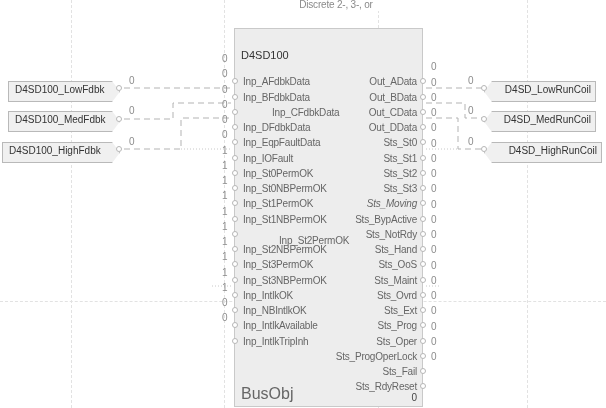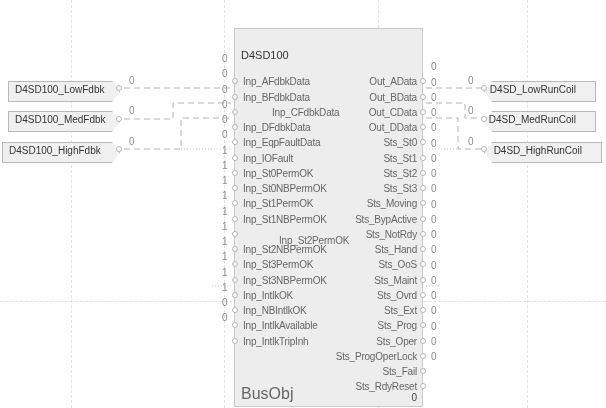--- a/index.html
+++ b/index.html
@@ -45,6 +45,7 @@
 <div class="gridh" style="top:301px"></div>
 
 <div class="caption">
+  <div>Discrete 2-, 3-, or</div>
 </div>
 
 <svg class="wires" width="606" height="408">

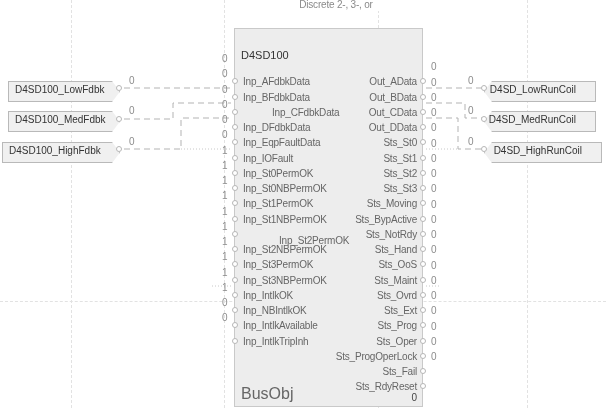--- a/index.html
+++ b/index.html
@@ -31,7 +31,7 @@
   .tag { position:absolute; height:21px; background:#f0f0f0; border:1px solid #b9b9b9;
          font-size:10px; line-height:15px; color:#333; padding-left:6px; box-sizing:border-box; }
   .tag.inref { clip-path:polygon(0 0, calc(100% - 8px) 0, 100% 50%, calc(100% - 8px) 100%, 0 100%); }
-  .tag.outref { clip-path:polygon(8px 0, 100% 0, 100% 100%, 8px 100%, 0 50%); padding-left:0; text-align:right; padding-right:19px; }
+  .tag.outref { clip-path:polygon(8px 0, 100% 0, 100% 100%, 8px 100%, 0 50%); padding-left:0; text-align:right; padding-right:4px; }
   .tagval { position:absolute; font-size:10px; color:#8c8c8c; }
   svg.wires { position:absolute; left:0; top:0; }
 </style>

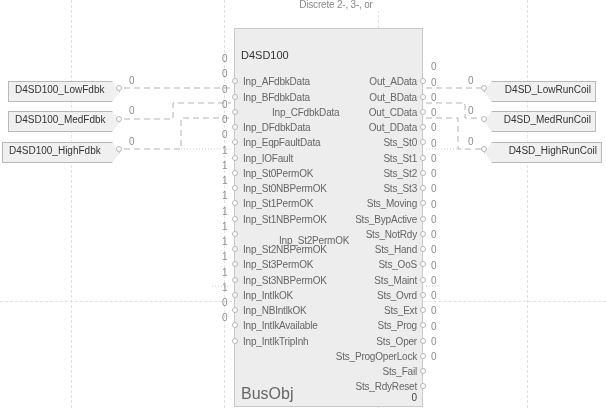--- a/index.html
+++ b/index.html
@@ -139,7 +139,7 @@
       <div class="pin out" style="top: 123.5px;">Sts_St1</div>
       <div class="pin out" style="top: 138.75px;">Sts_St2</div>
       <div class="pin out" style="top: 154px;">Sts_St3</div>
-      <div class="pin out" style="top: 169.25px;">Sts_Moving</div>
+      <div class="pin out" style="top: 169.25px; font-style: italic;">Sts_Moving</div>
       <div class="pin out" style="top: 184.5px;">Sts_BypActive</div>
       <div class="pin out" style="top: 199.75px;">Sts_NotRdy</div>
       <div class="pin out" style="top: 215px;">Sts_Hand</div>

